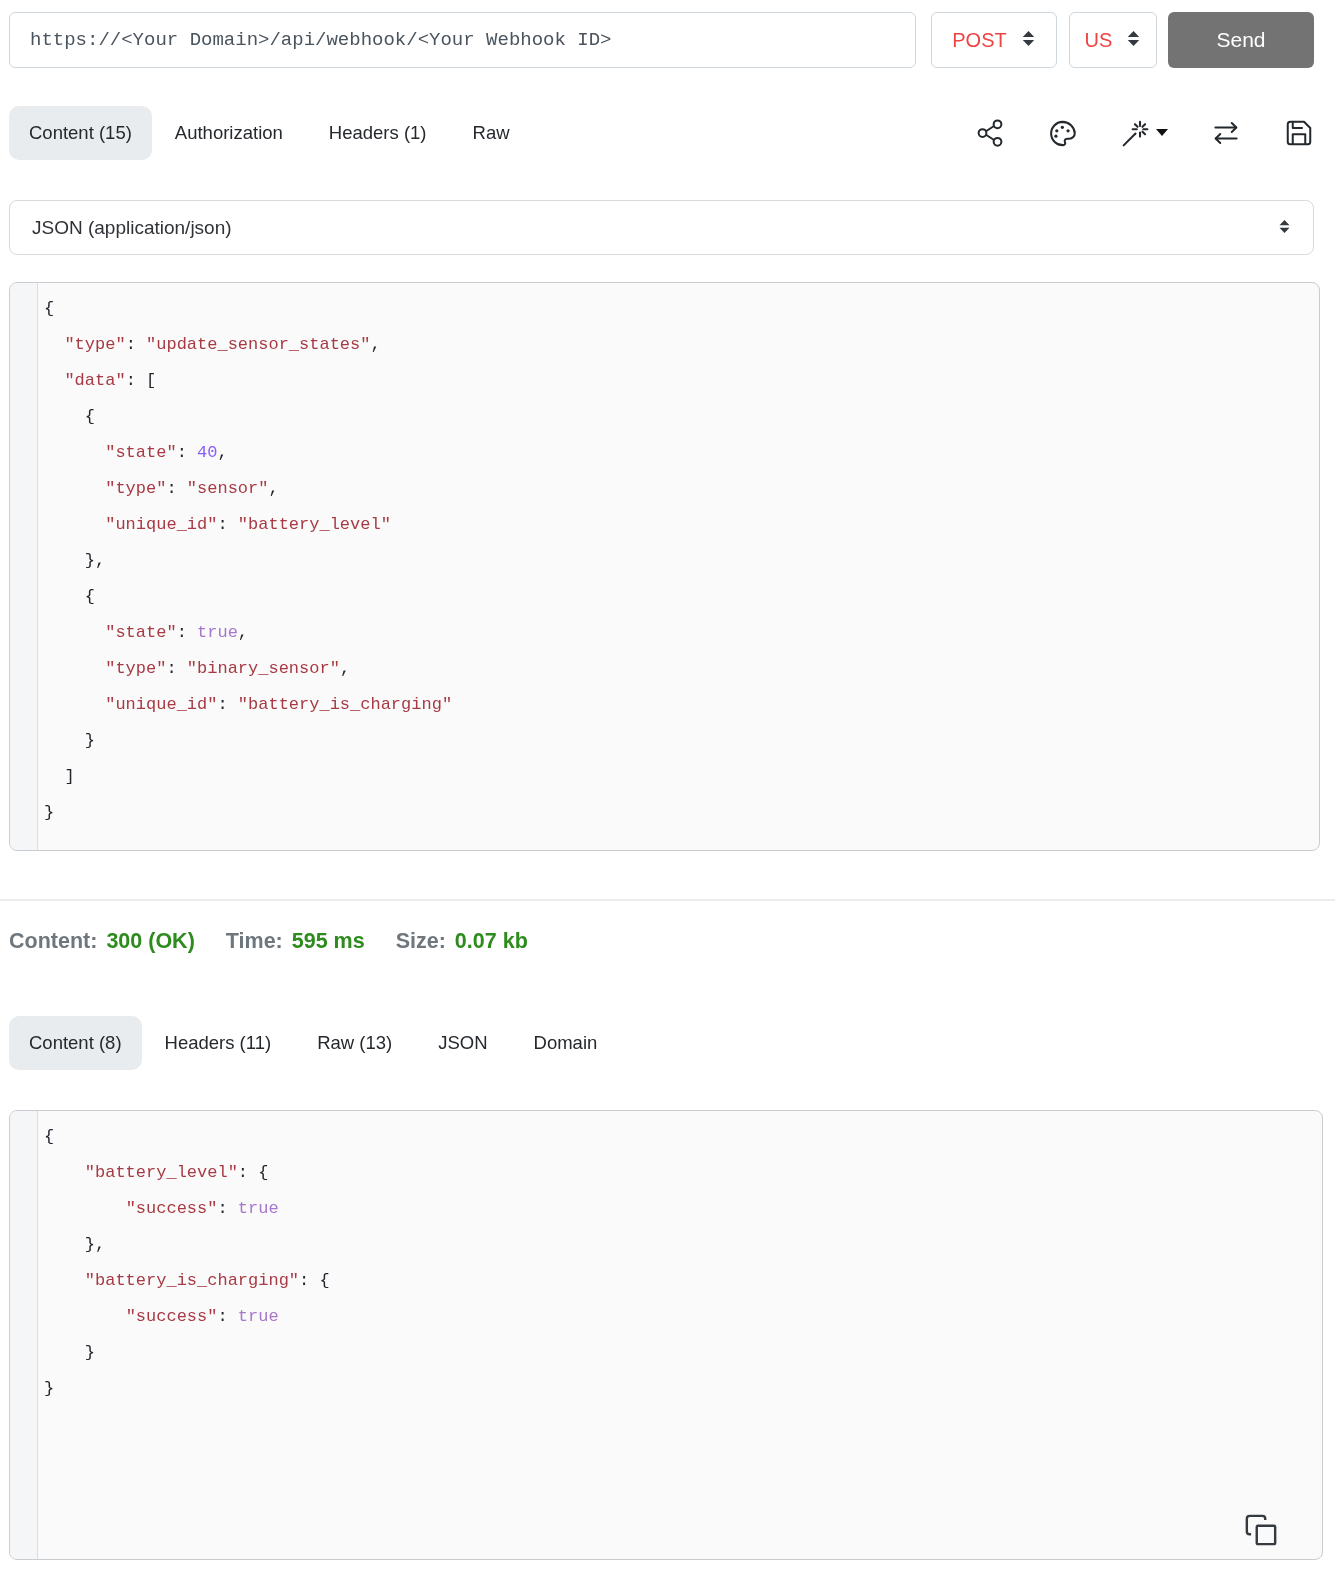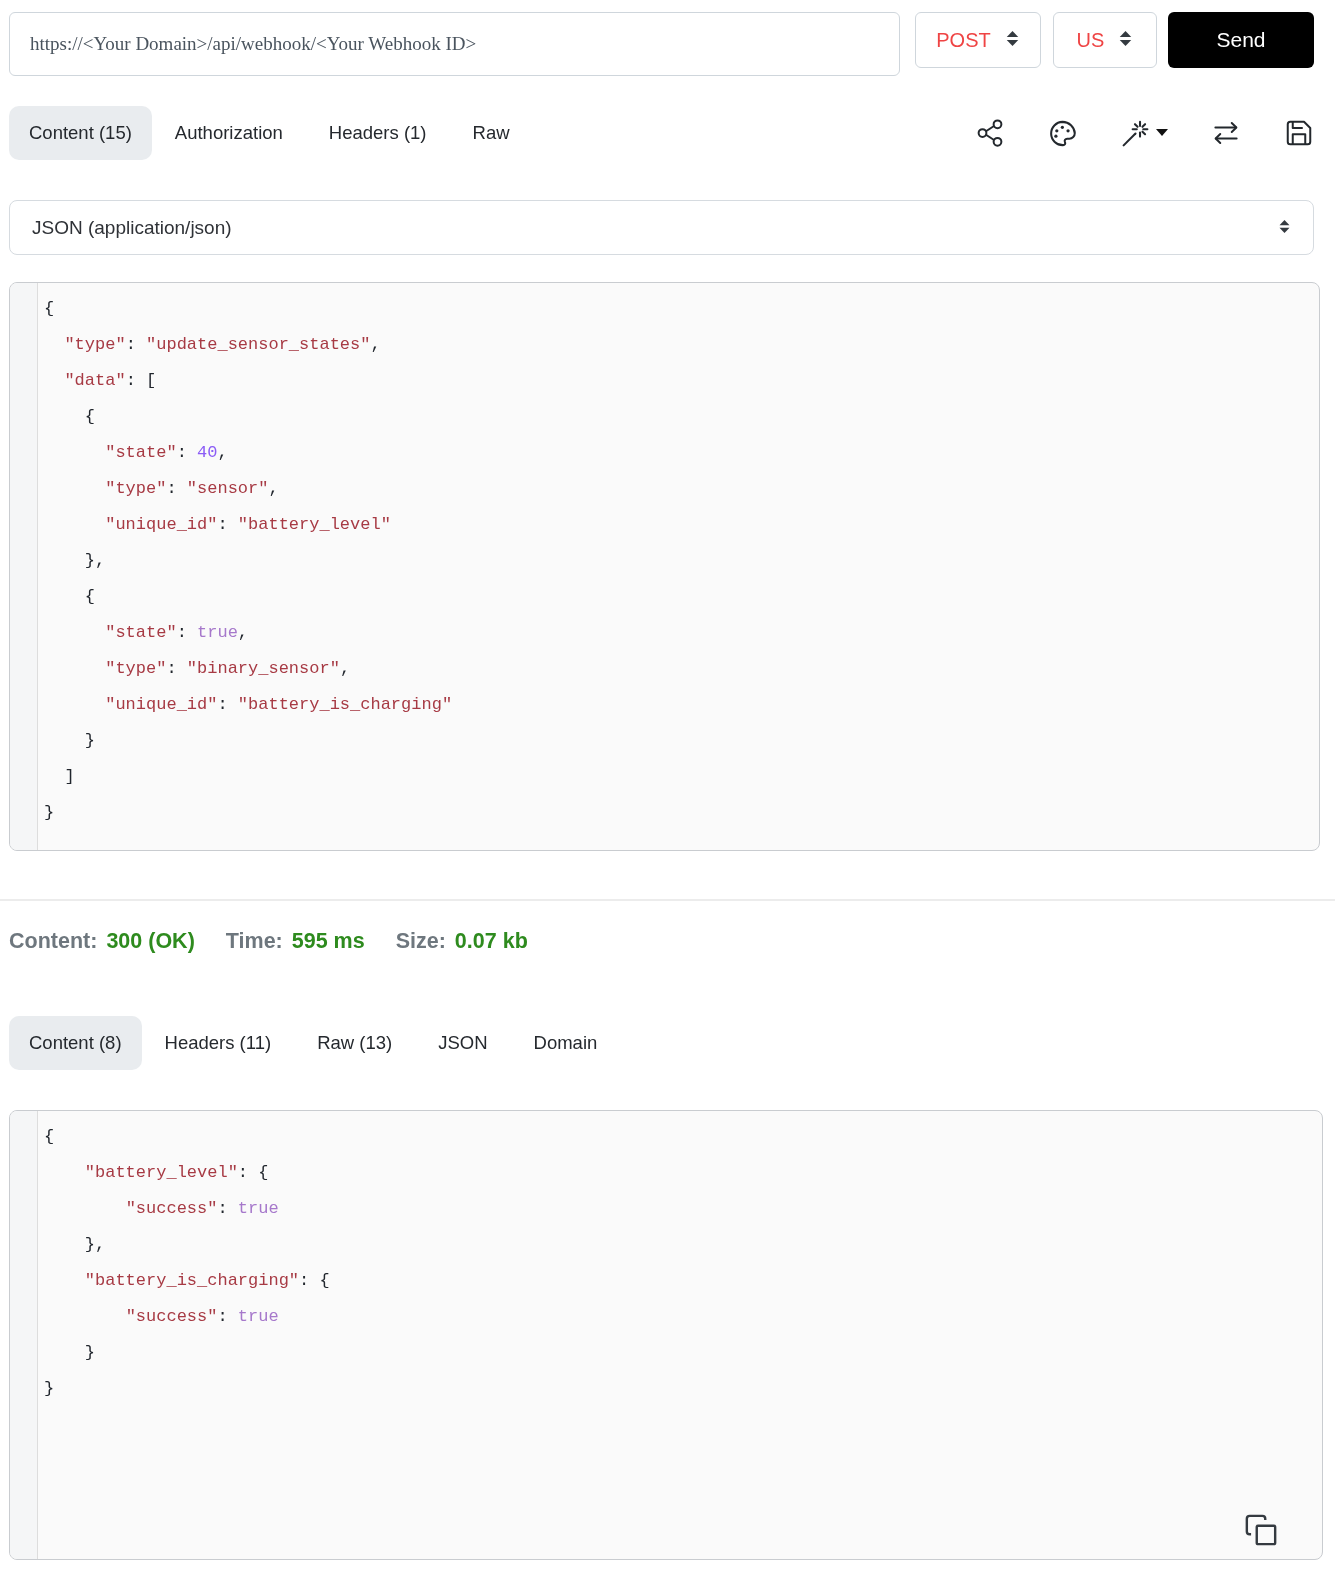--- a/index.html
+++ b/index.html
@@ -15,10 +15,10 @@
   
   .row-top { display:flex; margin:12px 21px 0 9px; height:56px; }
   .url-input {
-    flex:1; height:64px;
+    flex:1; height:56px;
     border:1px solid #cfd6dc; border-radius:6px;
     padding:0 20px; font-size:19px; color:#4a545e;
-    font-family:Liberation Serif, serif;
+    font-family:Liberation Mono, monospace;
     outline:none; background:#fff;
   }
   .select-box {

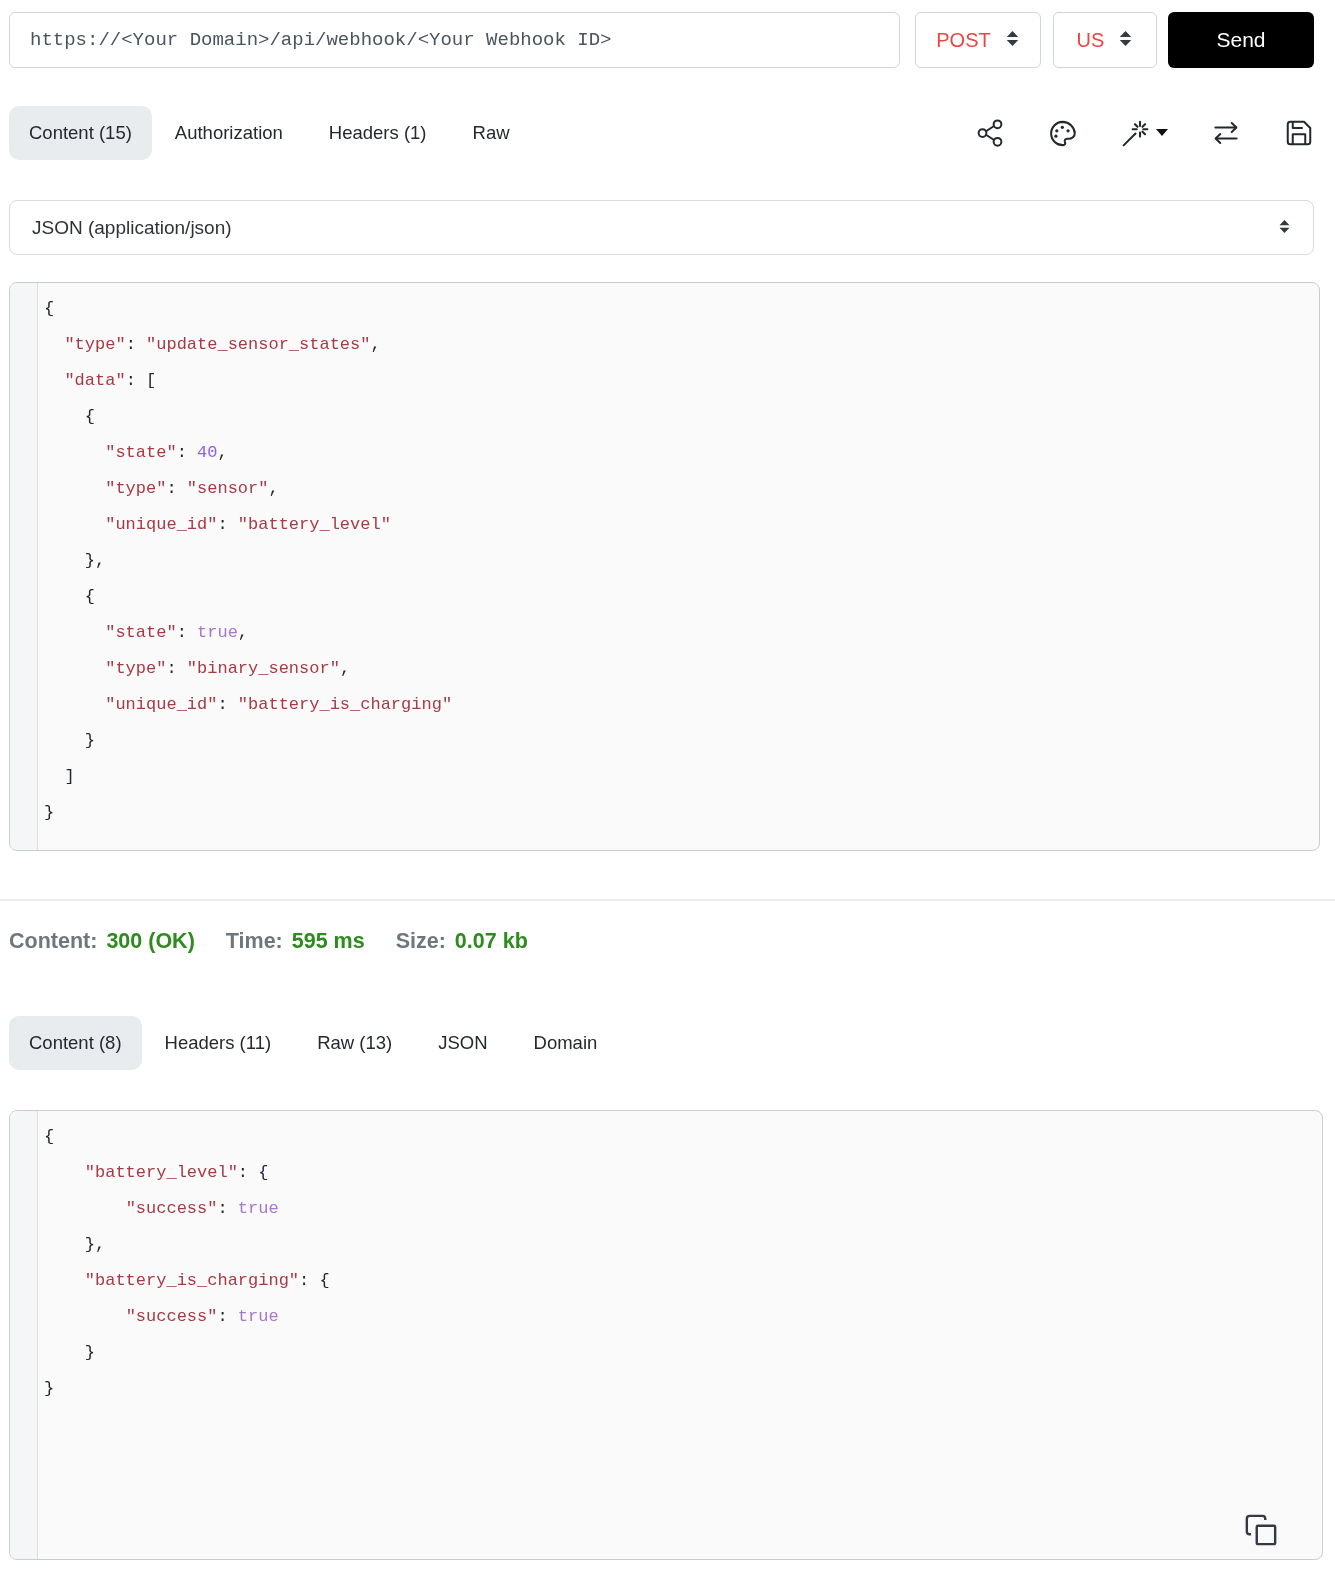--- a/index.html
+++ b/index.html
@@ -27,7 +27,7 @@
     font-size:20px; color:#ef4444; background:#fff; cursor:pointer;
   }
   .method-select { width:126px; margin-left:15px; }
-  .locale-select { width:104px; margin-left:12px;text-align:right; }
+  .locale-select { width:88px; margin-left:12px;text-align:right; }
   .send-btn {
     width:146px; margin-left:11px; height:56px;
     background:#000000; color:#ffffff; border:none; border-radius:6px;

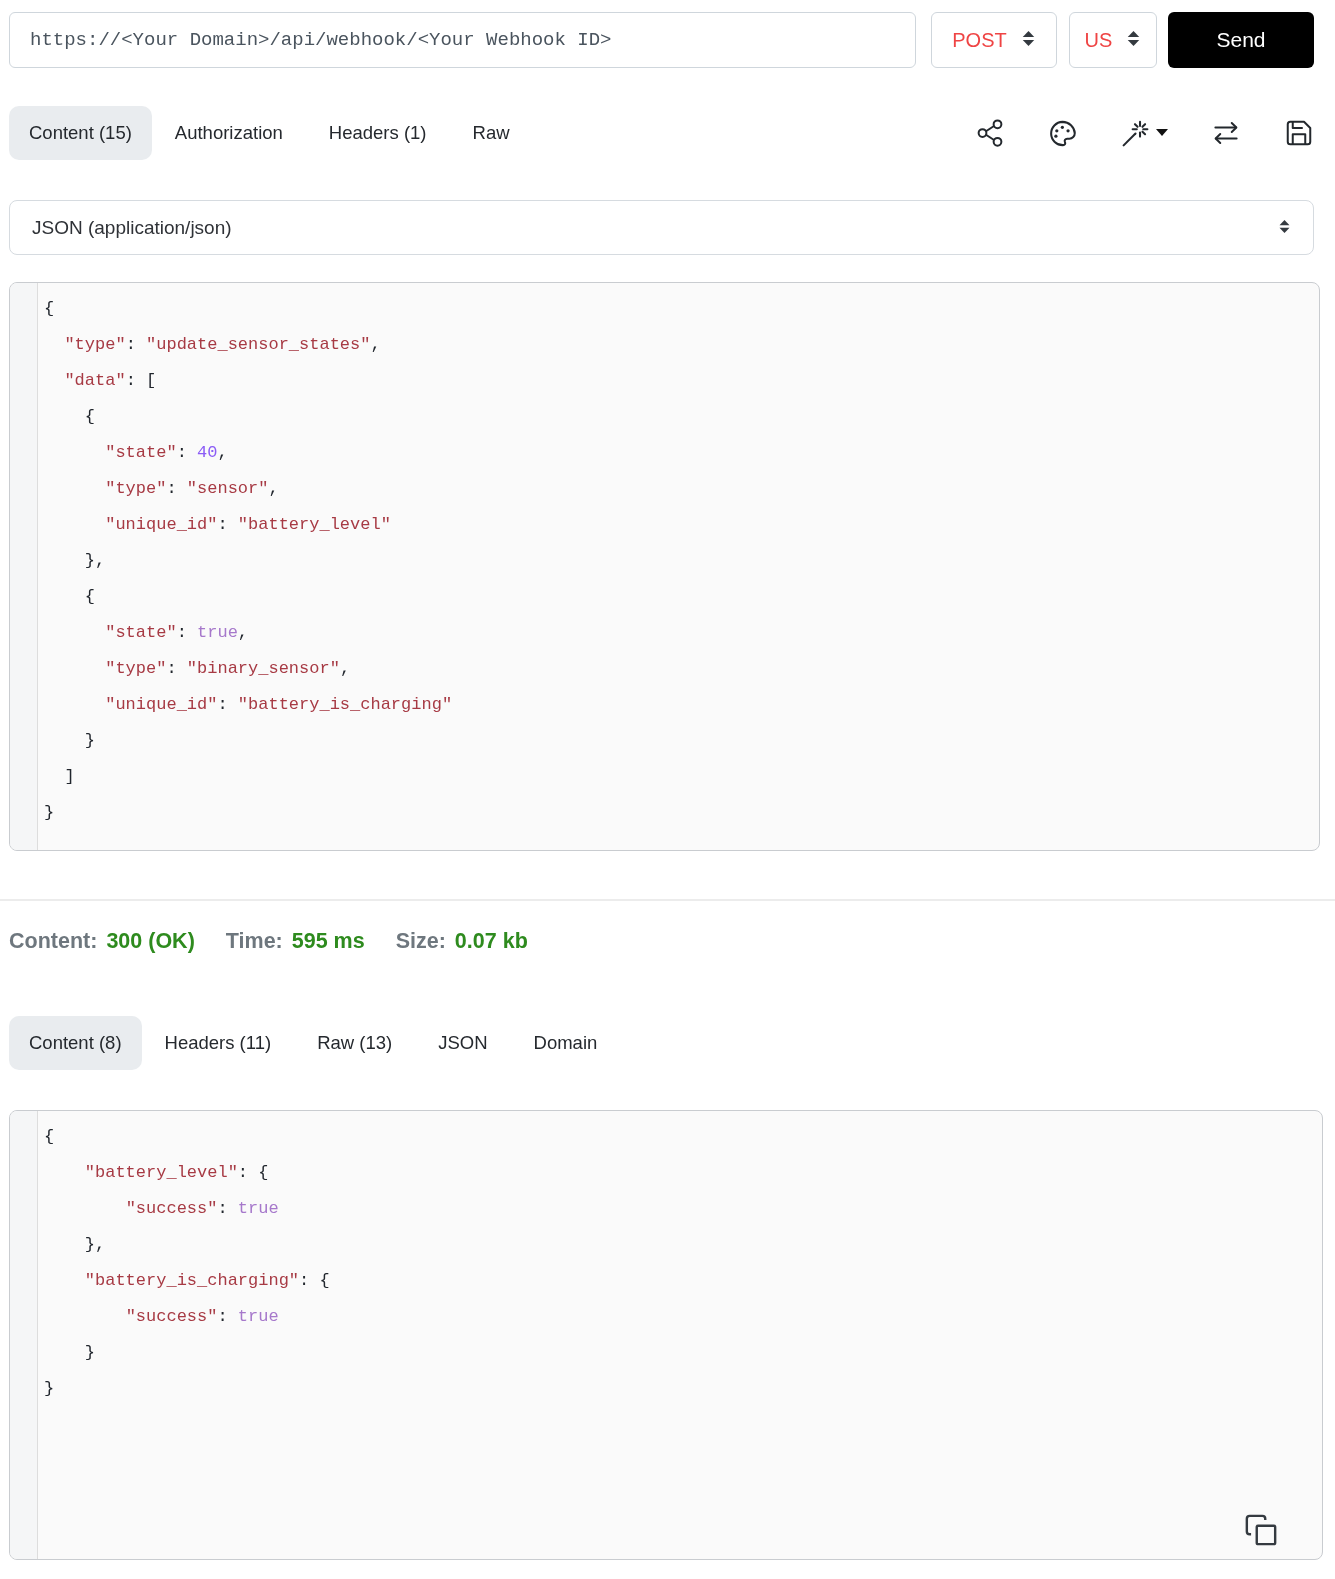--- a/index.html
+++ b/index.html
@@ -30,7 +30,7 @@
   .locale-select { width:88px; margin-left:12px;text-align:right; }
   .send-btn {
     width:146px; margin-left:11px; height:56px;
-    background:#000000; color:#ffffff; border:none; border-radius:6px;
+    background:#737373; color:#ffffff; border:none; border-radius:6px;
     font-size:21px; font-family:"Liberation Sans", sans-serif;
     display:flex; align-items:center; justify-content:center; cursor:pointer;
   }

